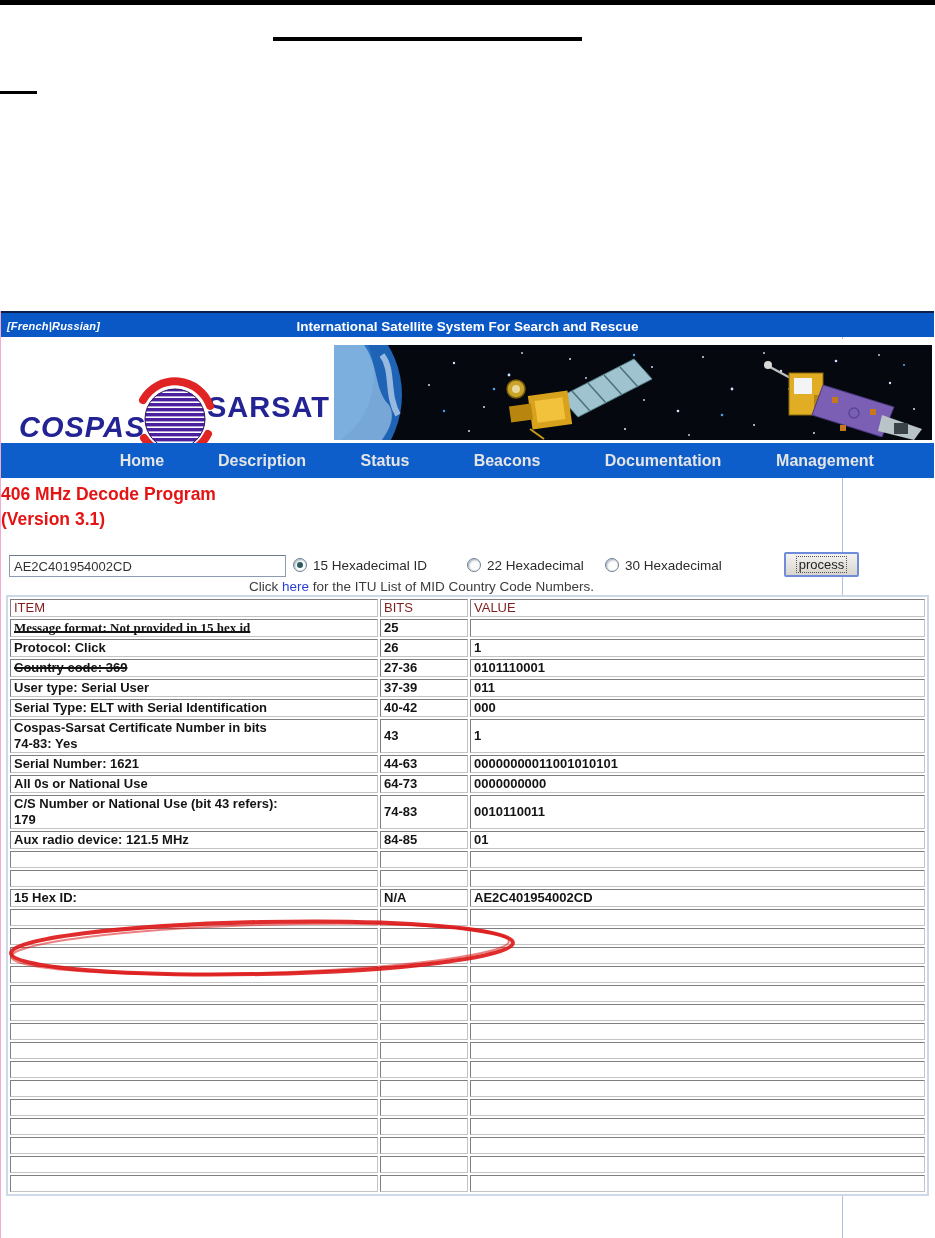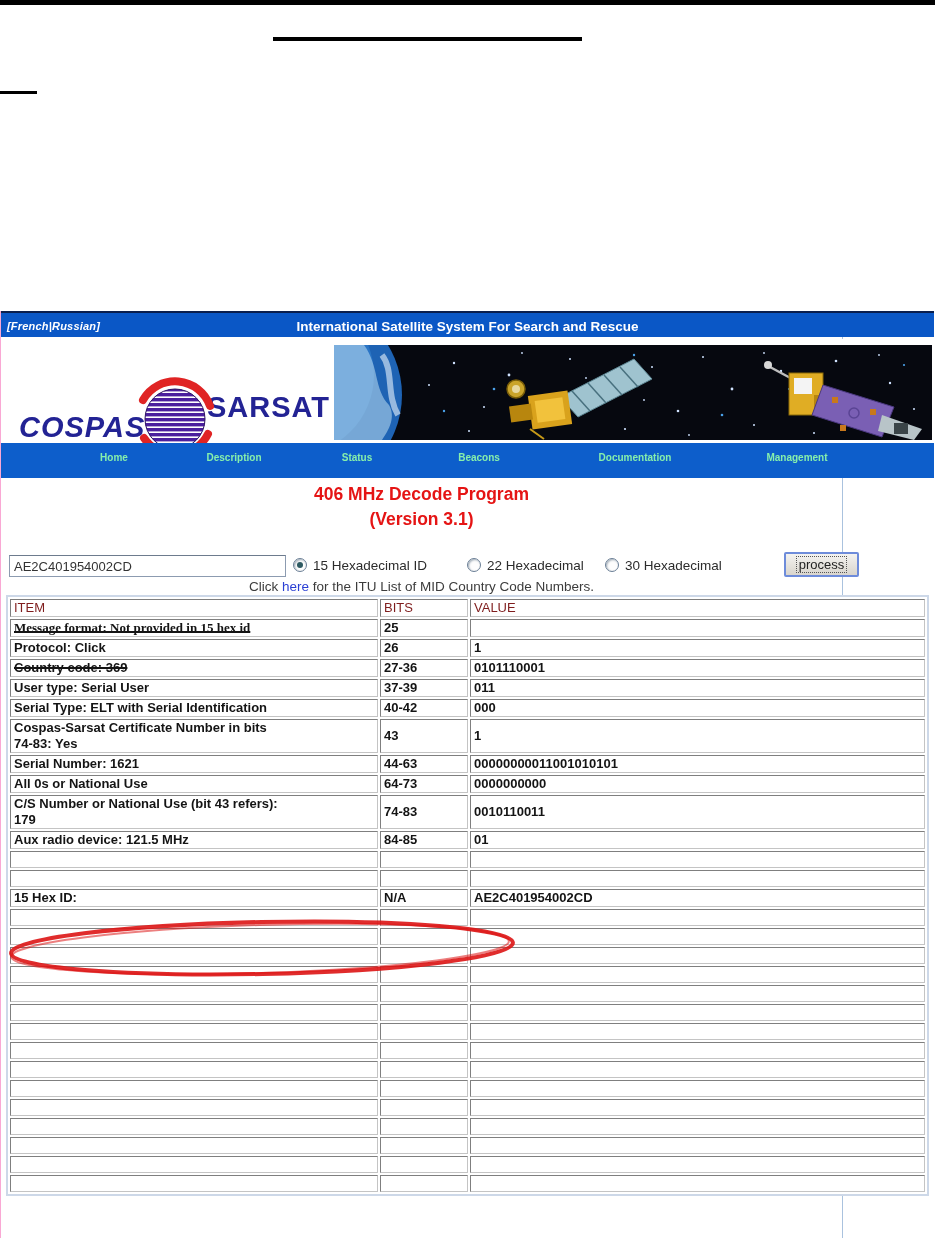--- a/index.html
+++ b/index.html
@@ -31,7 +31,7 @@
 
   
   .nav { position:absolute; left:0; top:132px; width:933px; height:35px; background:#0d5ecb; }
-  .nav-item { position:absolute; top:9px; transform:translateX(-50%); color:#86efac; font-size:10px; font-weight:bold; cursor:pointer; white-space:nowrap; }
+  .nav-item { position:absolute; top:9px; transform:translateX(-50%); color:#e5e5e5; font-size:16px; font-weight:bold; cursor:pointer; white-space:nowrap;margin-left:28px; }
 
   
   .page-title { position:absolute; left:0; top:171px; width:100%; text-align:center; color:#e51414; font-weight:bold; font-size:17.5px; line-height:25px; }

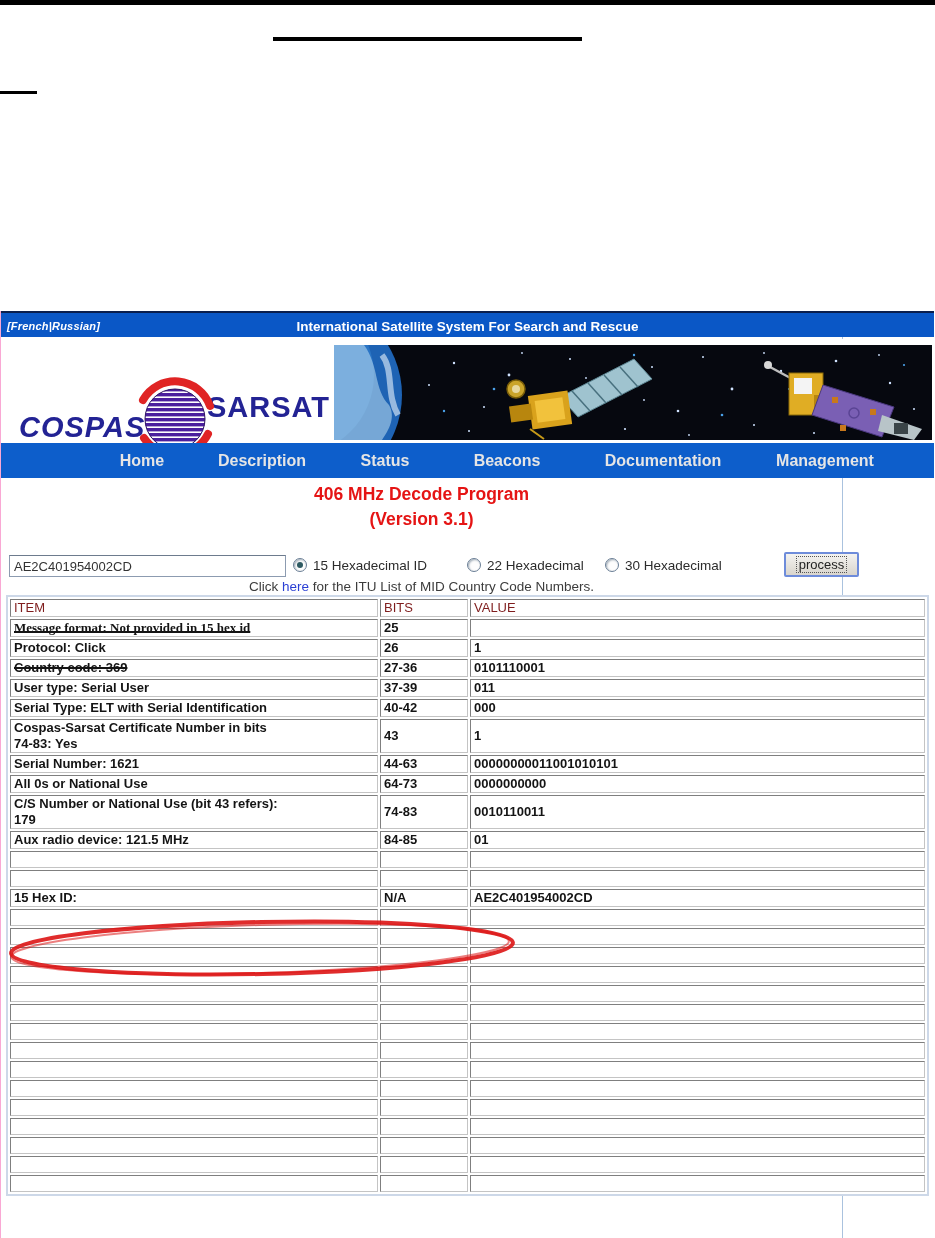--- a/index.html
+++ b/index.html
@@ -34,7 +34,7 @@
   .nav-item { position:absolute; top:9px; transform:translateX(-50%); color:#e5e5e5; font-size:16px; font-weight:bold; cursor:pointer; white-space:nowrap;margin-left:28px; }
 
   
-  .page-title { position:absolute; left:0; top:171px; width:100%; text-align:center; color:#e51414; font-weight:bold; font-size:17.5px; line-height:25px; }
+  .page-title { position:absolute; left:0; top:171px; width:100%; color:#e51414; font-weight:bold; font-size:17.5px; line-height:25px; }
 
   
   .hex-input { position:absolute; left:8px; top:244px; width:277px; height:22px; border:1px solid #8c9bb0; border-top-color:#6d7b8d; background:#fff;

